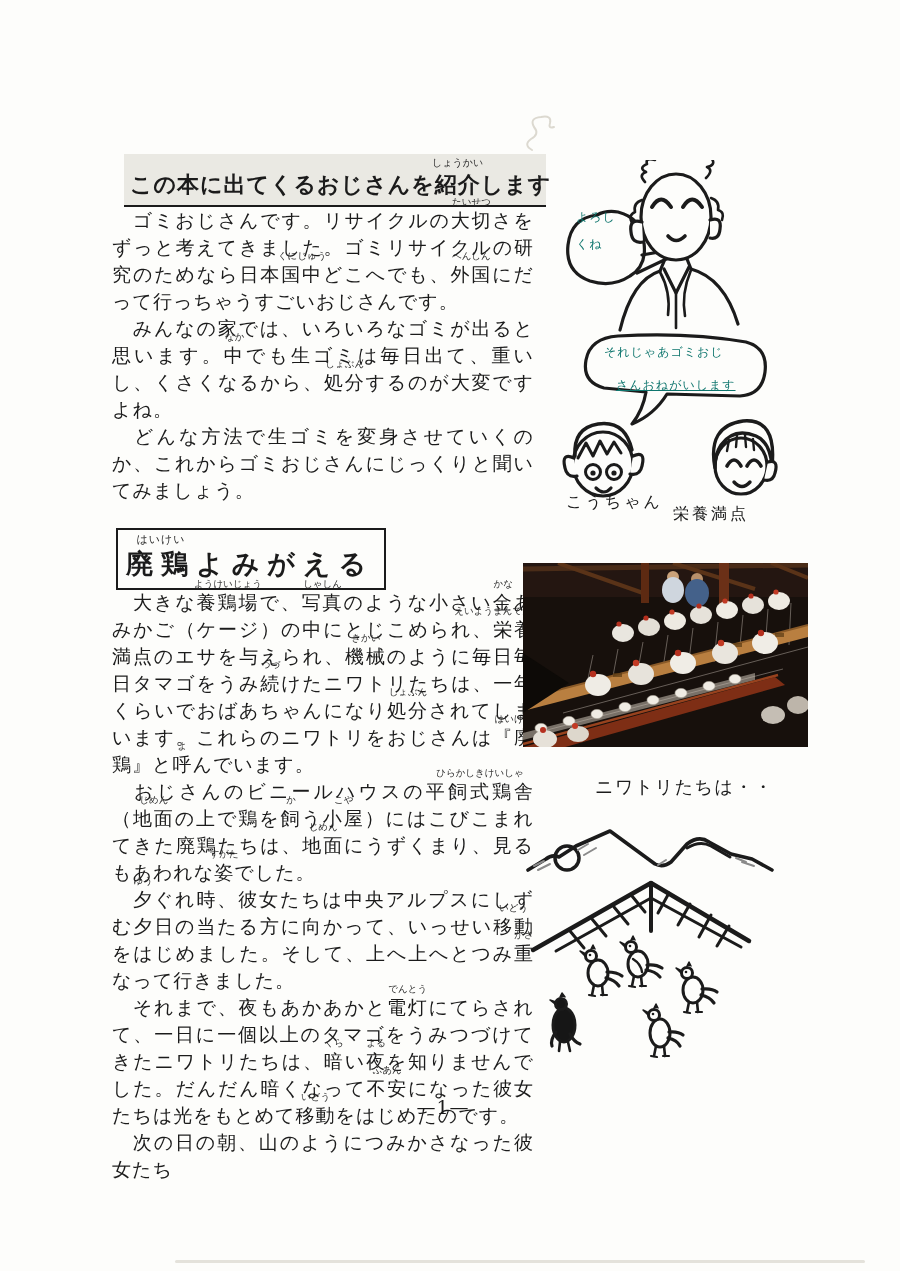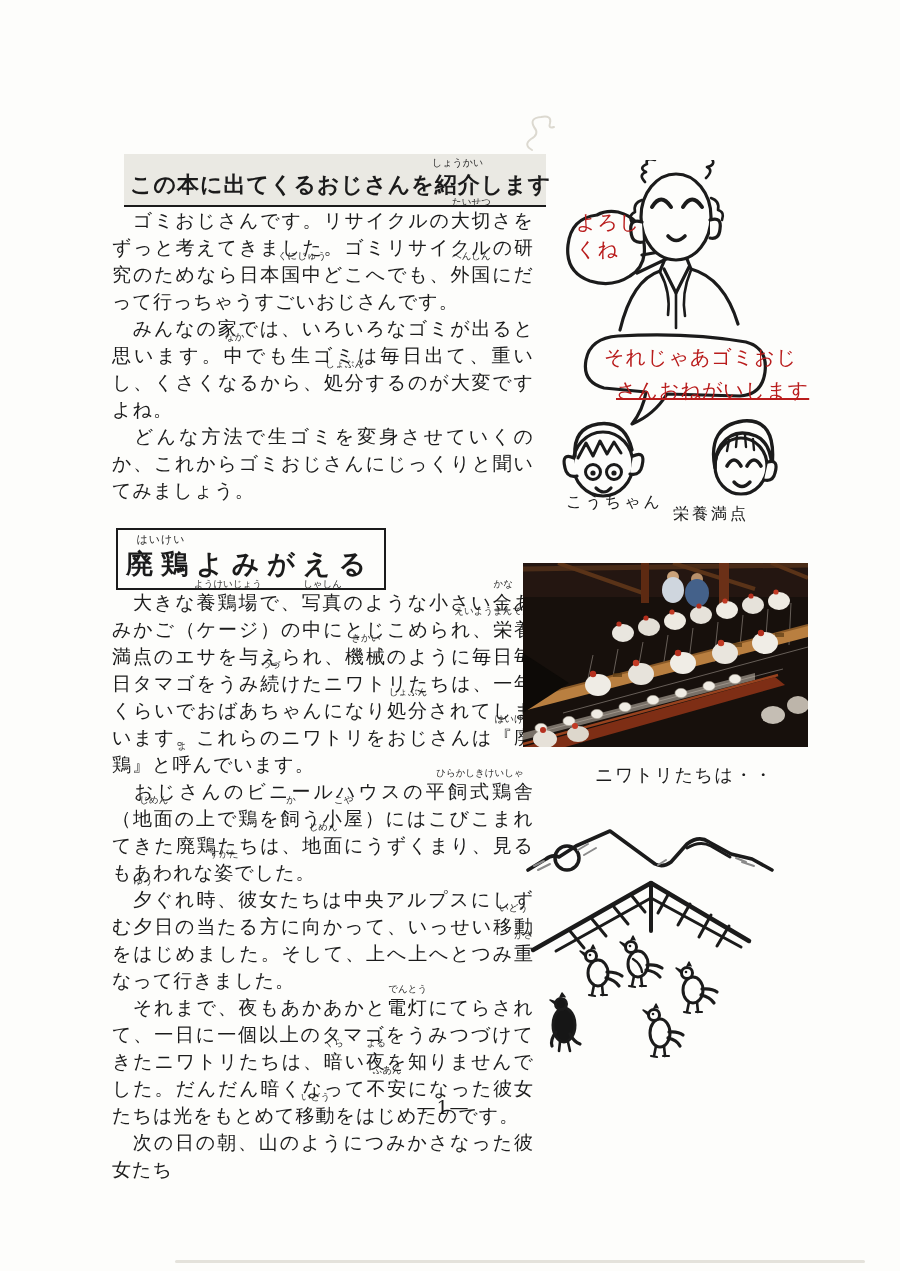--- a/index.html
+++ b/index.html
@@ -42,7 +42,7 @@
   .heading-box .rt { top:-14px; font-size:11px; letter-spacing:1px; }
   
   .abs { position:absolute; }
-  .bubble-text { font-size:20px; letter-spacing:1px; white-space:nowrap; color:#b91c1c; }
+  .bubble-text { font-size:12px; letter-spacing:1px; white-space:nowrap; color:#0f766e; }
   .kid-label { font-size:16px; letter-spacing:3px; white-space:nowrap; }
   .photo-frame { position:absolute; left:523px; top:563px; width:285px; height:184px; }
   .caption {

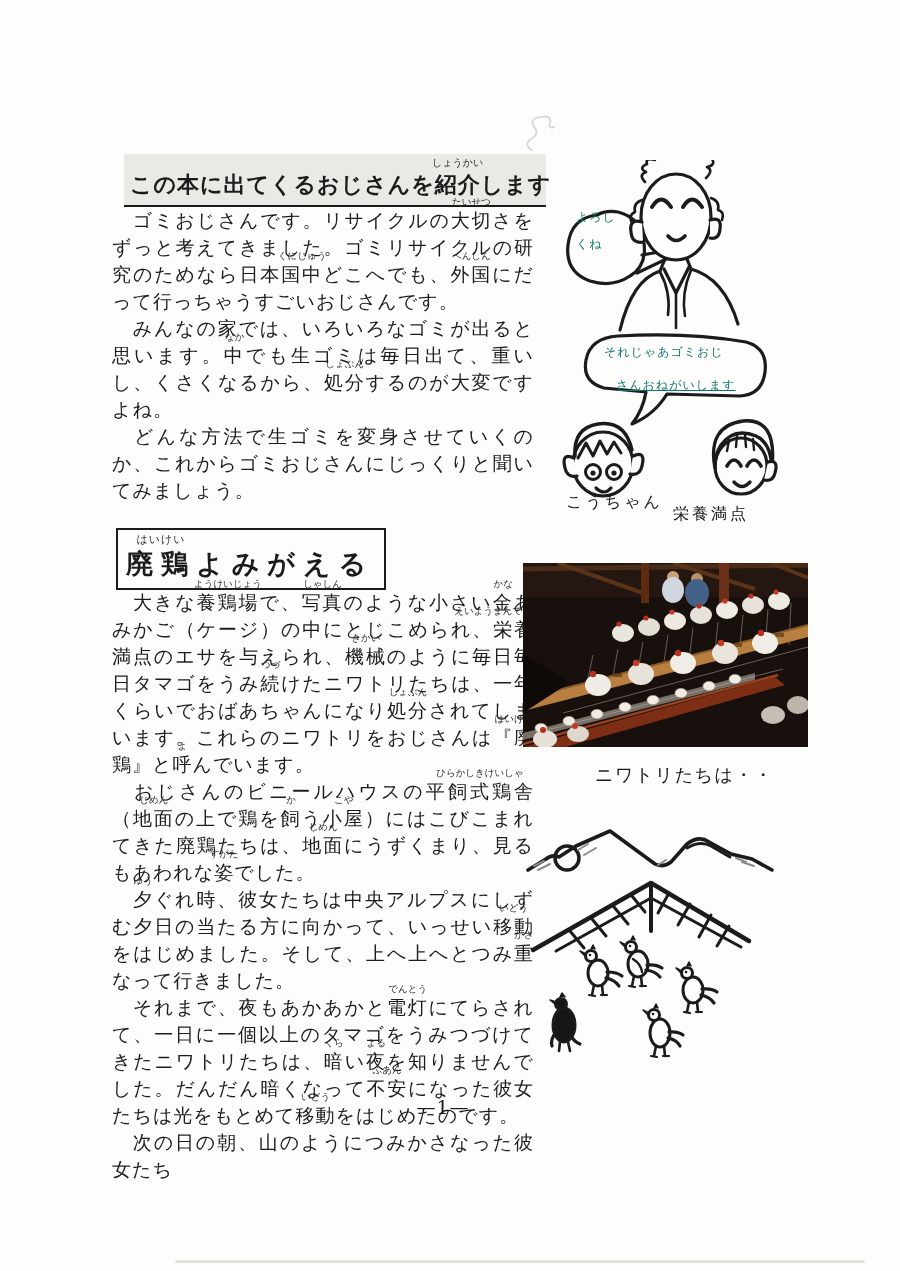--- a/index.html
+++ b/index.html
@@ -49,7 +49,7 @@
     position:absolute; left:553px; top:757px;
     font-size:18px; letter-spacing:1.5px; line-height:35px; white-space:nowrap;
   }
-  .caption .line2 { padding-left:42px; }
+  .caption .line2 { padding-left:42px;margin-top:12px; }
   .pagenum {
     position:absolute; left:393px; top:1096px; width:100px; text-align:center;
     font-size:19px; letter-spacing:1px;

